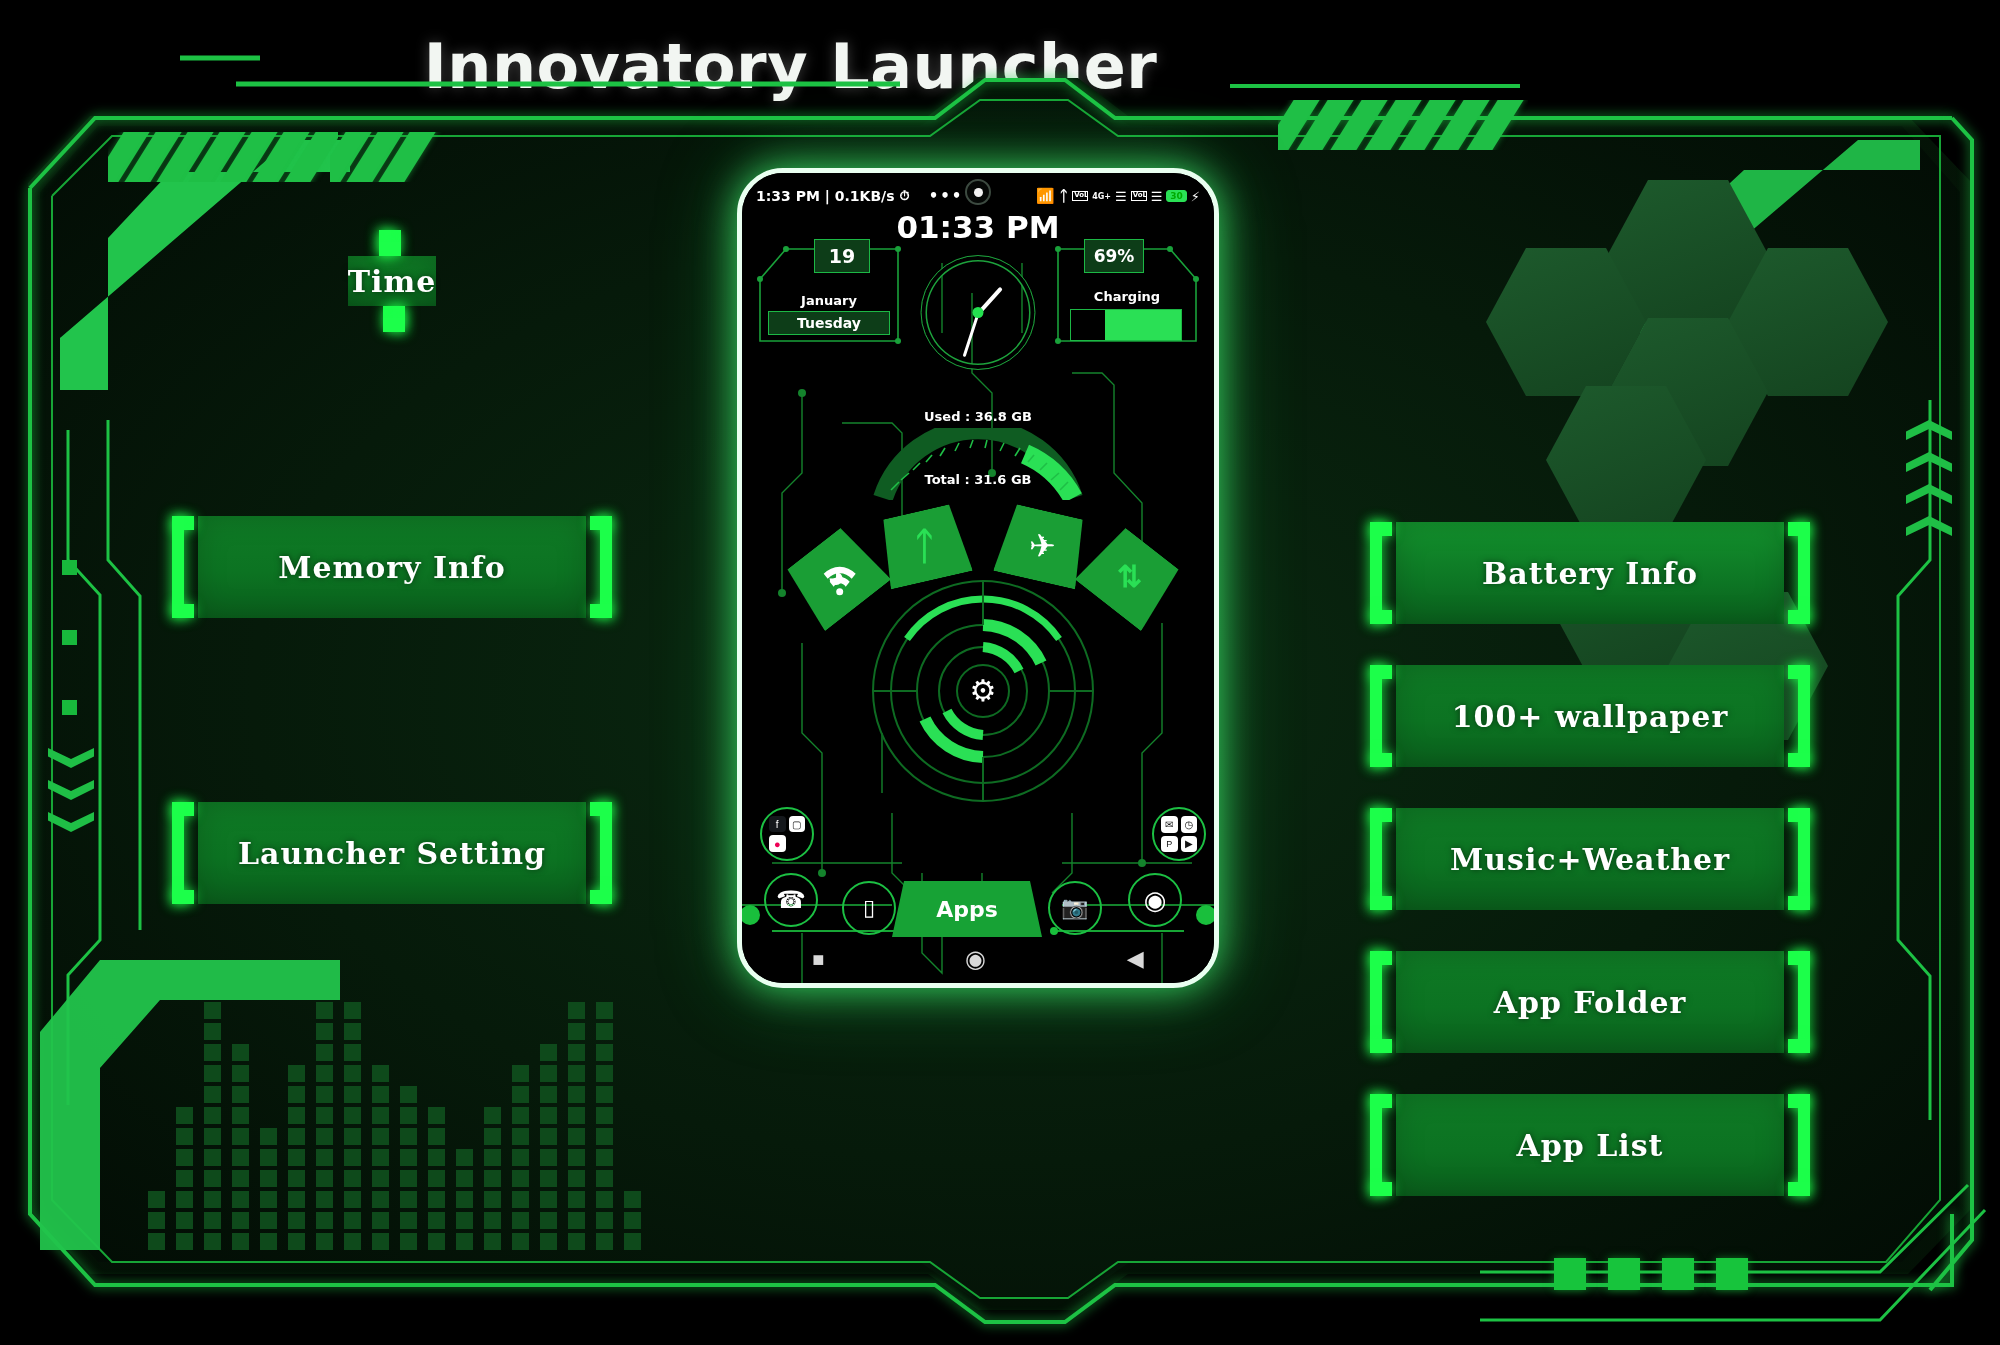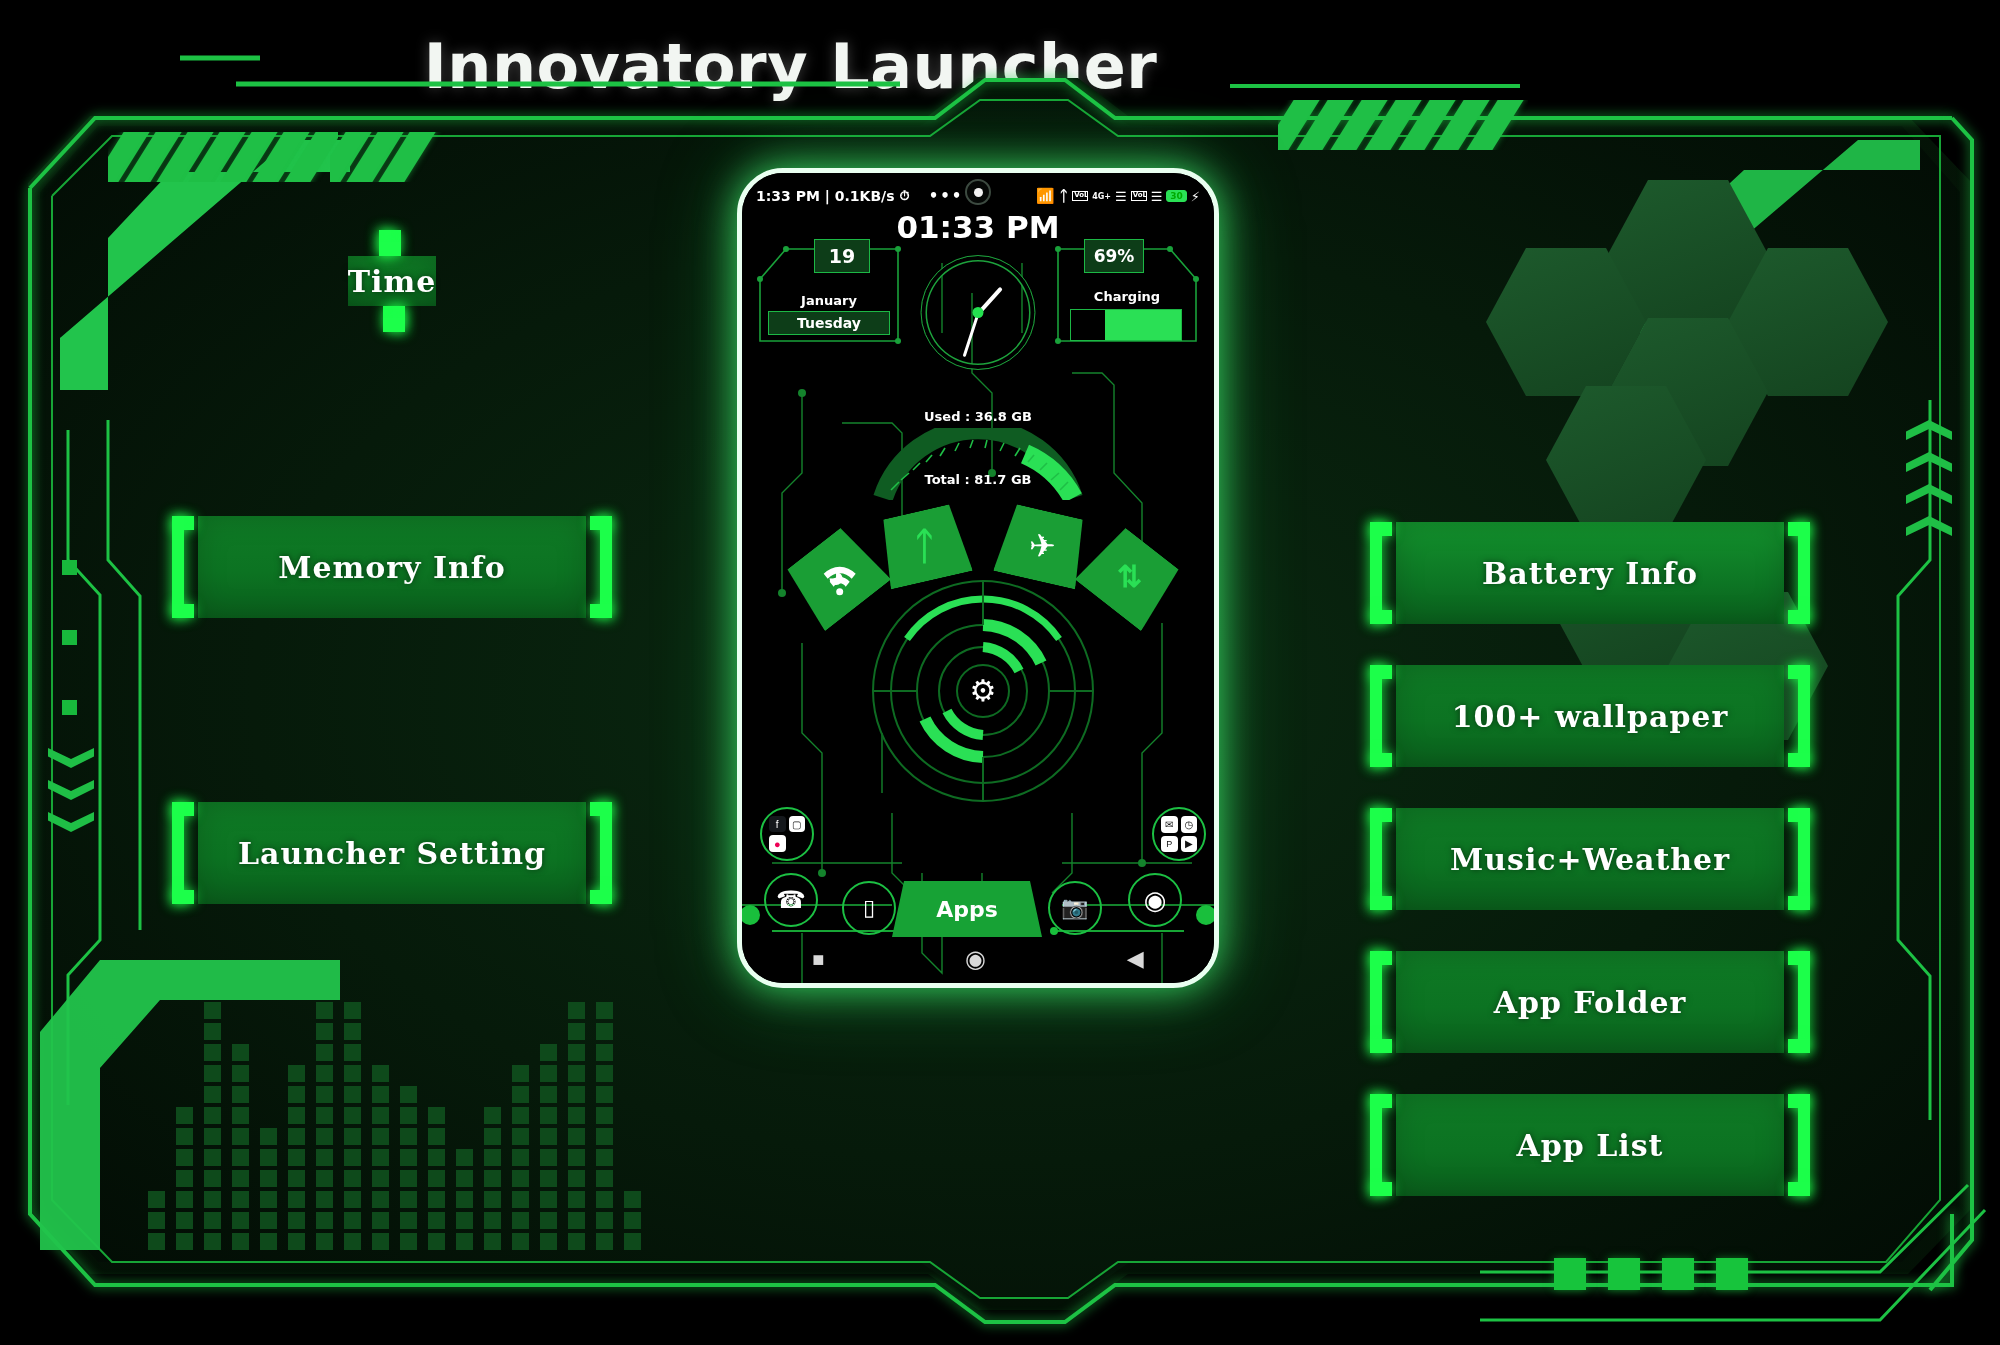--- a/index.html
+++ b/index.html
@@ -688,7 +688,7 @@
               <line x1="187" y1="62" x2="195" y2="54"></line>
           </g>
         </svg>
-        <div class="gauge-text" style="margin-top:-28px;">Total : 81.7 GB</div>
+        <div class="gauge-text" style="margin-top:-28px;">Total : 31.6 GB</div>
       </div>
 
       <div style="position:absolute; left:52px; top:368px; width:84px; height:72px; background:#1a9e35;

